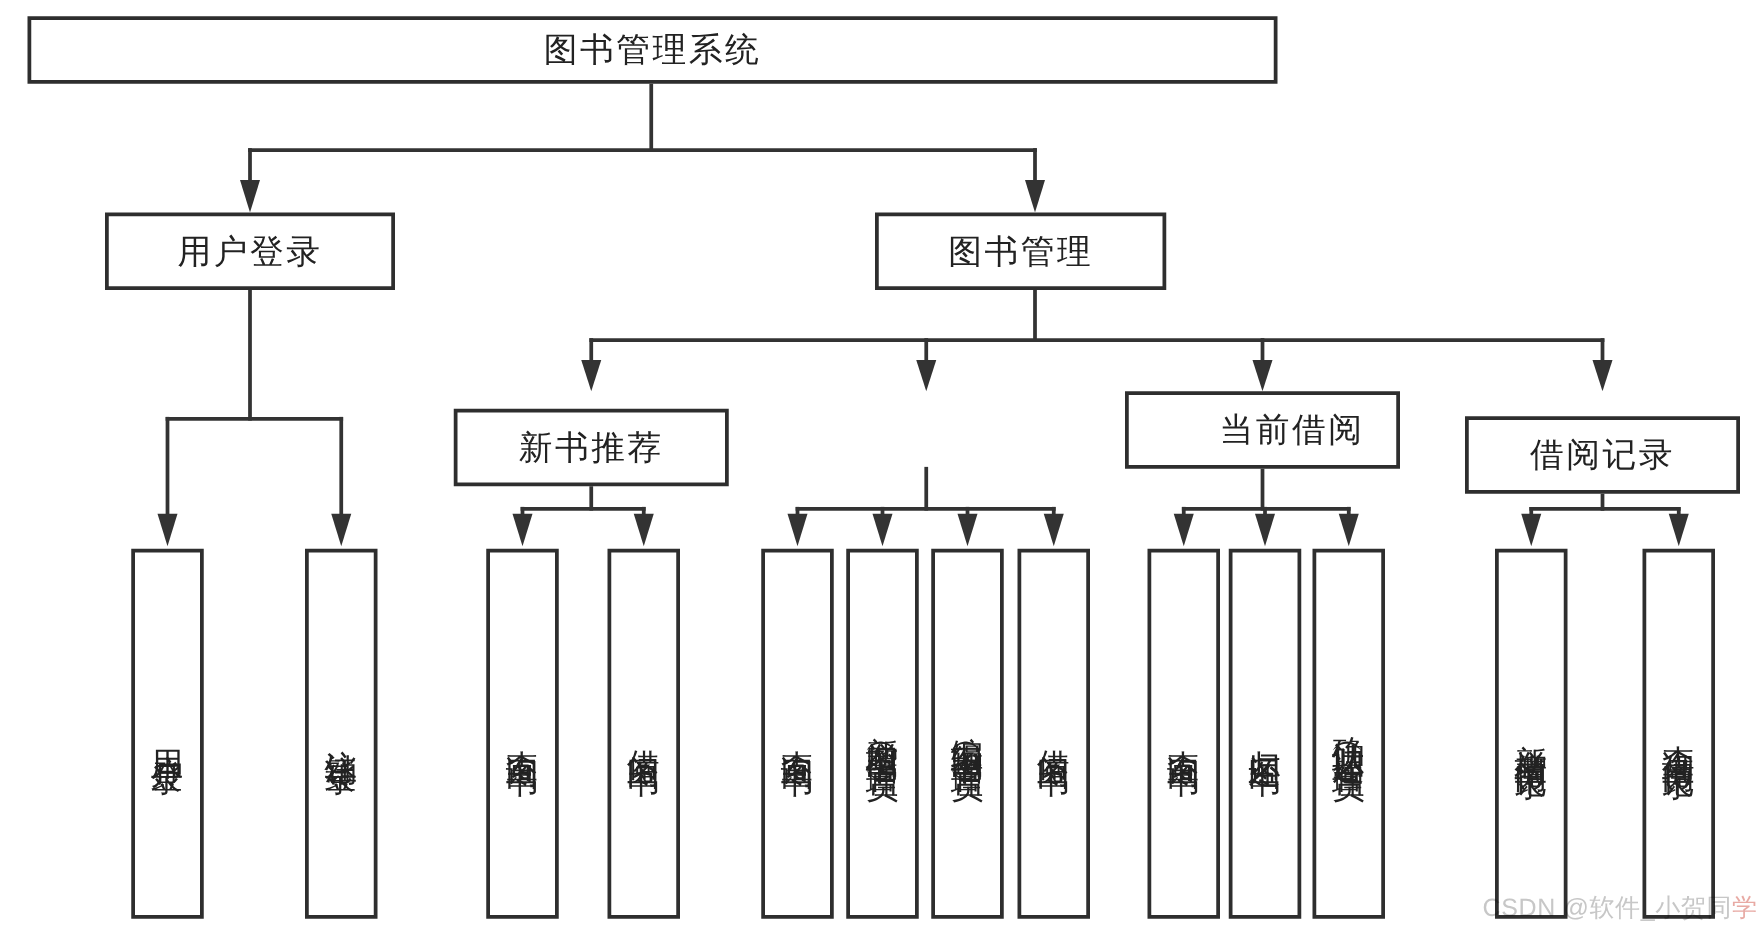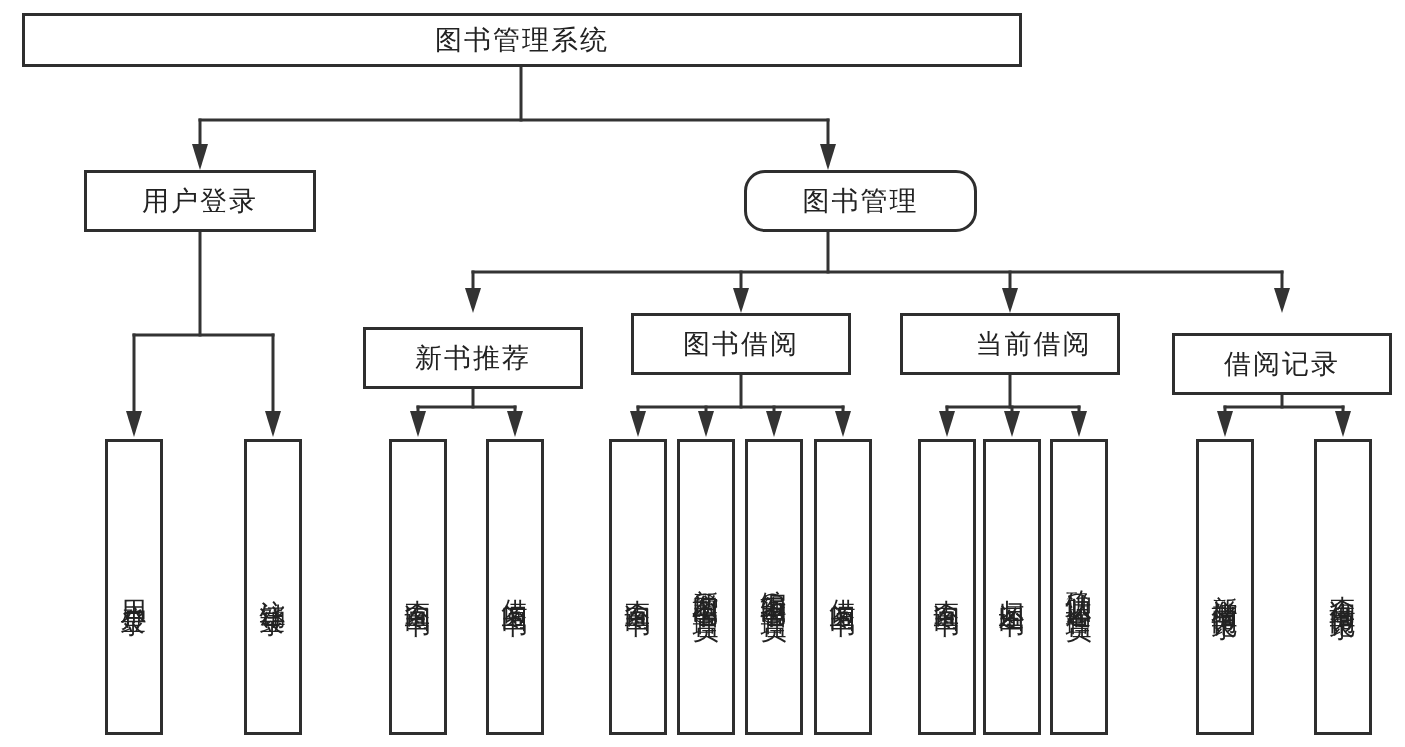--- a/index.html
+++ b/index.html
@@ -140,7 +140,7 @@
   <div class="hnode" style="left:22px; top:13px; width:1000px; height:54px;">图书管理系统</div>
 
   <div class="hnode" style="left:84px; top:170px; width:232px; height:62px;">用户登录</div>
-  <div class="hnode" style="left:744px; top:170px; width:233px; height:62px;border-radius:21px;">图书管理</div>
+  <div class="hnode" style="left:700px; top:170px; width:233px; height:62px;">图书管理</div>
 
   <div class="hnode" style="left:363px; top:313px; width:220px; height:62px;margin-top:14px;">新书推荐</div>
   <div class="hnode" style="left:631px; top:313px; width:220px; height:62px;">图书借阅</div>

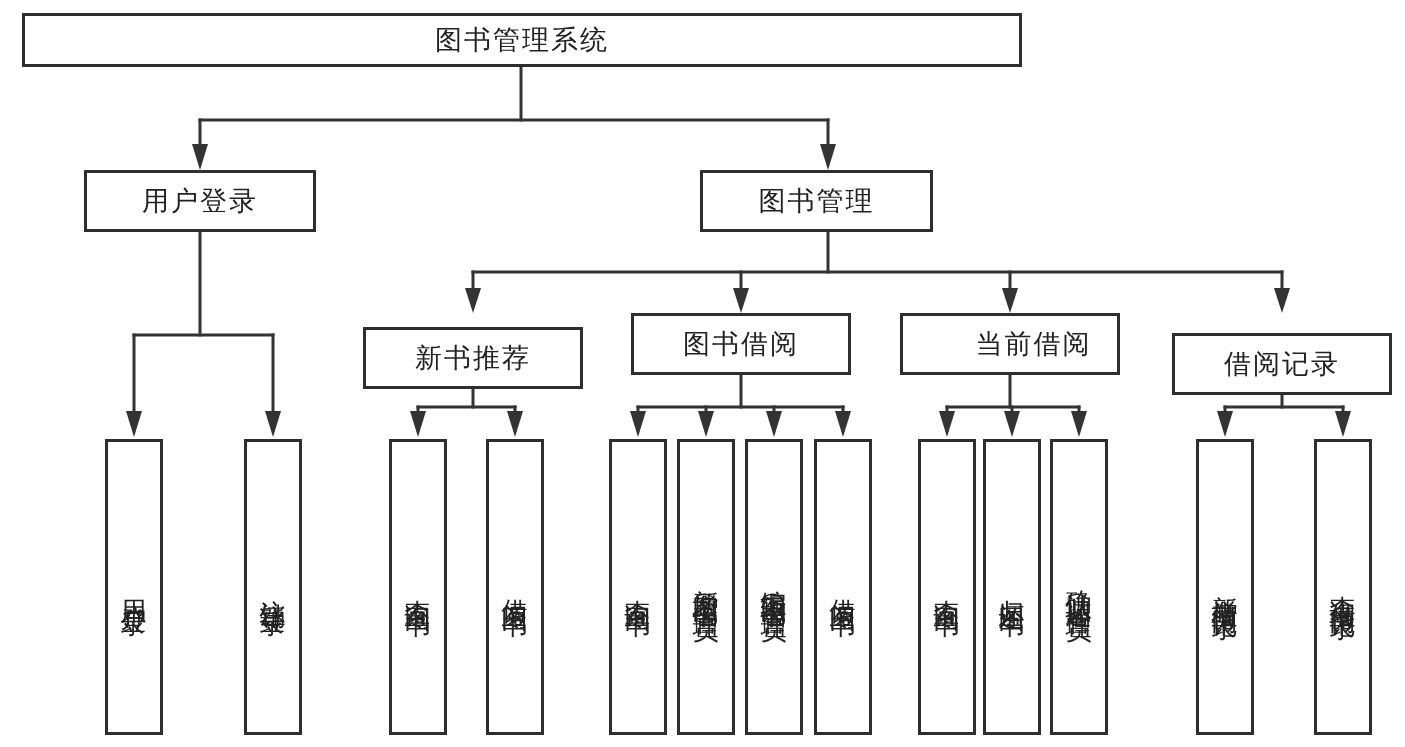--- a/index.html
+++ b/index.html
@@ -143,7 +143,6 @@
   <div class="hnode" style="left:700px; top:170px; width:233px; height:62px;">图书管理</div>
 
   <div class="hnode" style="left:363px; top:313px; width:220px; height:62px;margin-top:14px;">新书推荐</div>
-  <div class="hnode" style="left:631px; top:313px; width:220px; height:62px;">图书借阅</div>
   <div class="hnode" style="left:900px; top:313px; width:220px; height:62px;padding-left:47px;">当前借阅</div>
   <div class="hnode" style="left:1172px; top:313px; width:220px; height:62px;margin-top:20px;">借阅记录</div>
 

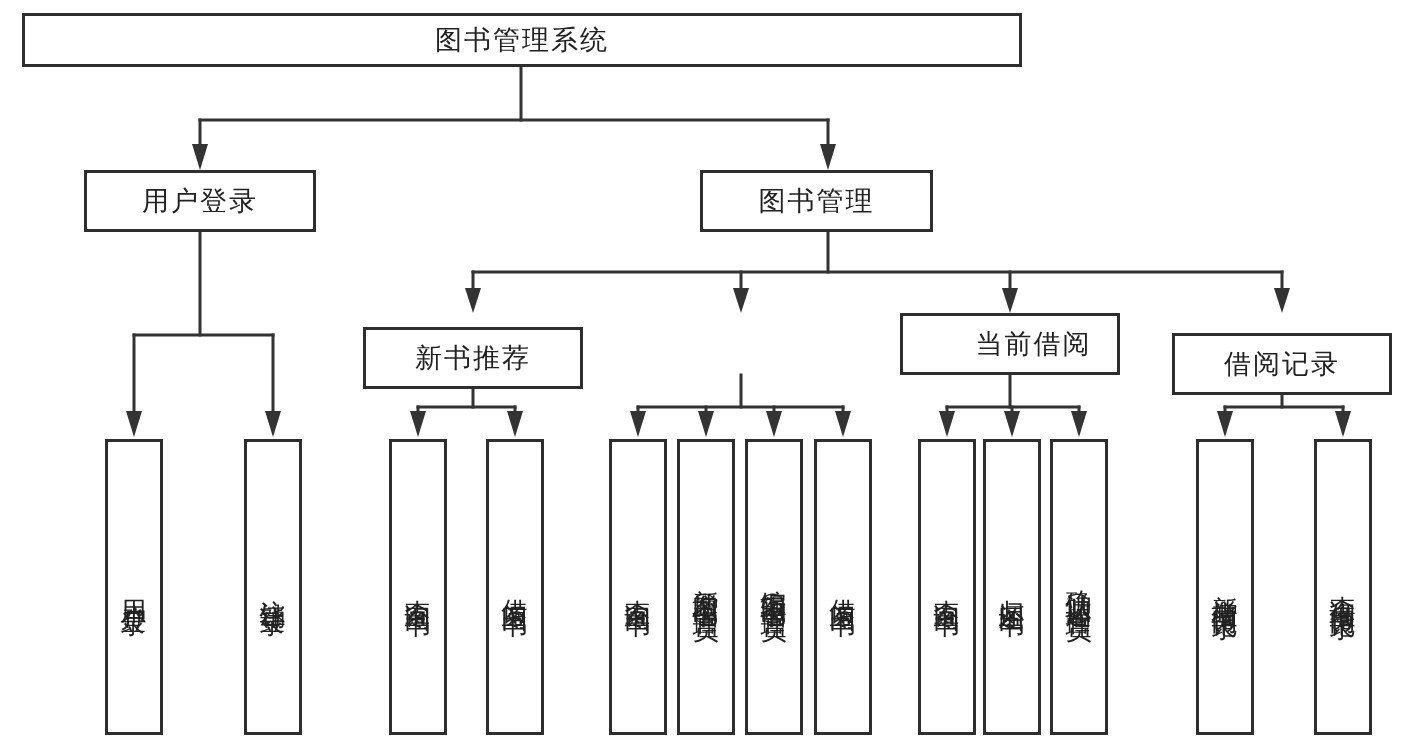--- a/index.html
+++ b/index.html
@@ -164,6 +164,7 @@
   <div class="vnode" style="left:1196px;">新增借阅记录</div>
   <div class="vnode" style="left:1314px;">查询借阅记录</div>
 
+  <div class="watermark"><span>CSDN @软件_小贺同</span><span class="wm-accent">学</span></div>
 
 </div>
 

